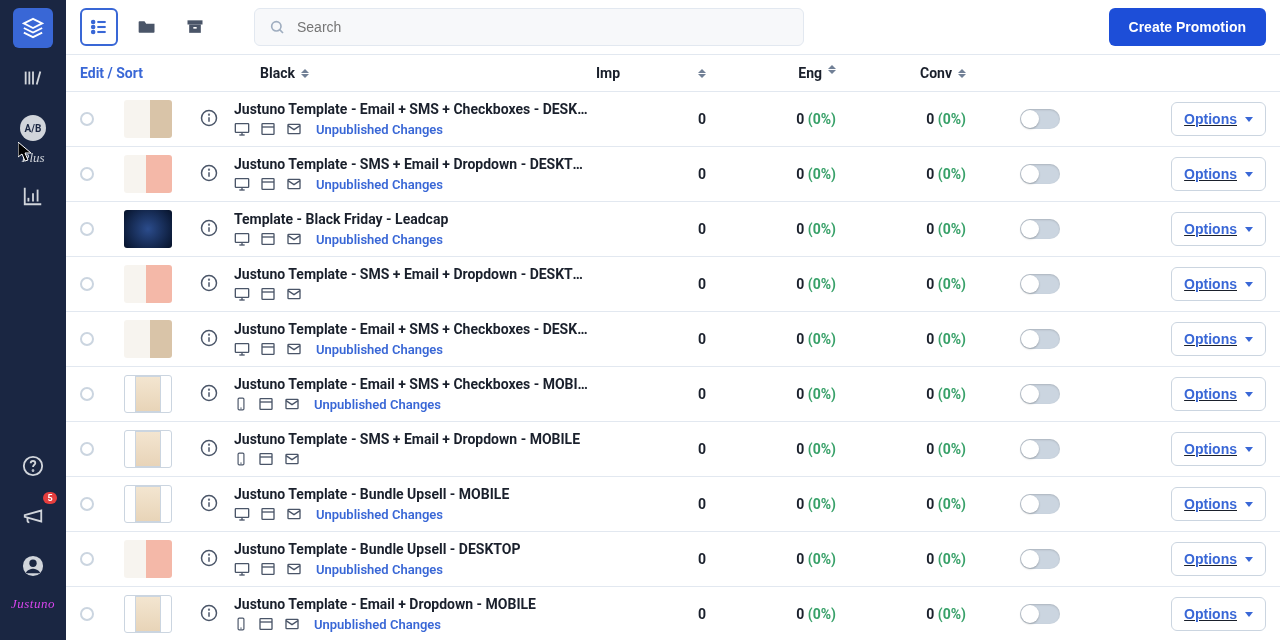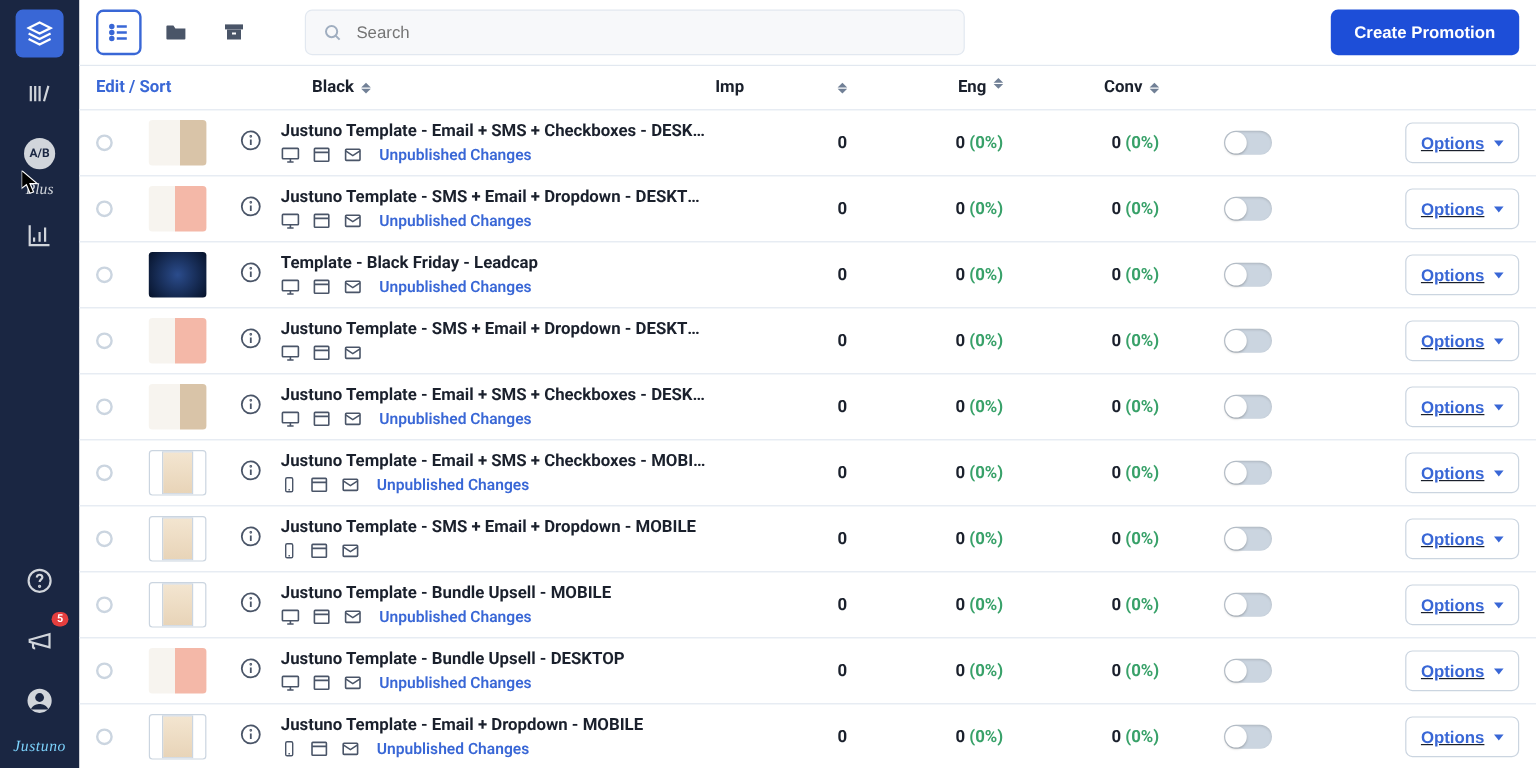--- a/index.html
+++ b/index.html
@@ -11,7 +11,7 @@
   .sidebar-item.active { background: #3967d6; }
   .sidebar-item svg, .sidebar-item .icon { color: #d1d5db; }
   .sidebar-spacer { flex: 1; }
-  .sidebar-brand { color: #7dd3fc; font-style: italic; font-family: Georgia, serif; font-size: 13px; margin-bottom: 10px; letter-spacing: 0.5px; text-align: right; }
+  .sidebar-brand { color: #d946ef; font-style: italic; font-family: Georgia, serif; font-size: 13px; margin-bottom: 28px; letter-spacing: 0.5px; text-align: right; }
   .plus-label { color: #d1d5db; font-style: italic; font-family: Georgia, serif; font-size: 13px; margin-top: -8px; margin-bottom: 10px; }
   .ab-circle { width: 26px; height: 26px; border-radius: 50%; background: #d1d5db; color: #1a2642; font-size: 10px; font-weight: 700; display: flex; align-items: center; justify-content: center; }
   .badge-wrap { position: relative; }

